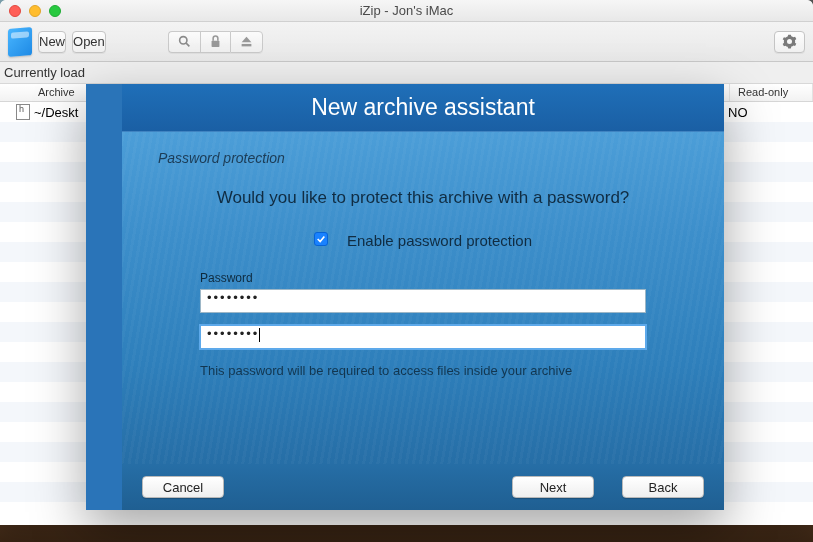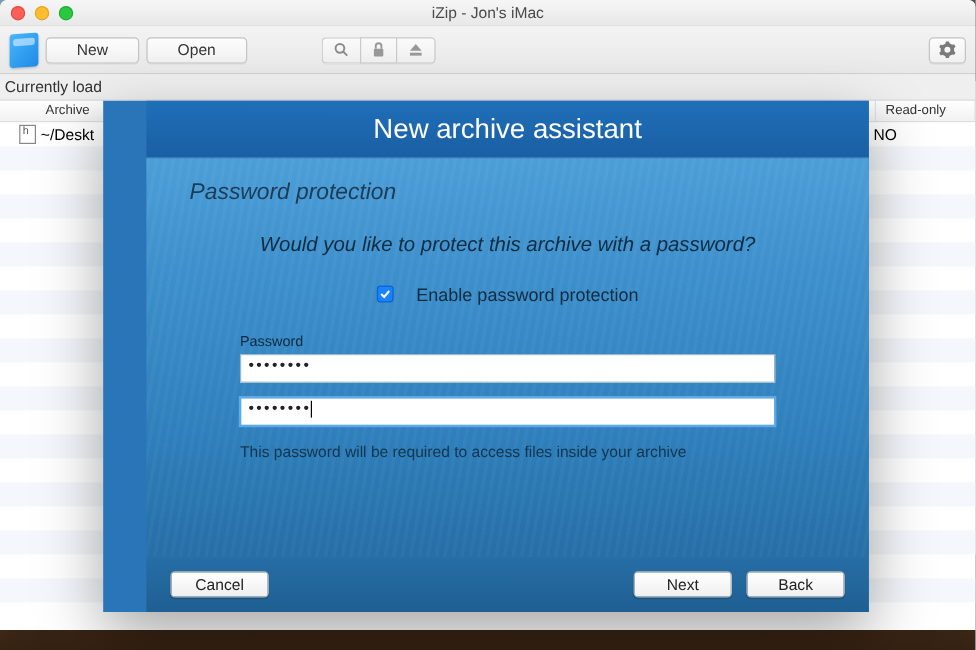--- a/index.html
+++ b/index.html
@@ -77,7 +77,7 @@
     background: rgba(255,255,255,0.5); border-radius: 2px;
   }
   .tb-btn {
-    height: 22px; padding: 0 25px;
+    height: 22px; padding: 0 0;
     background: linear-gradient(to bottom, #fdfdfd, #f0f0f0);
     border: 1px solid #c4c4c4; border-radius: 4px;
     font-size: 13px; color: #333; display: flex; align-items: center; justify-content: center;

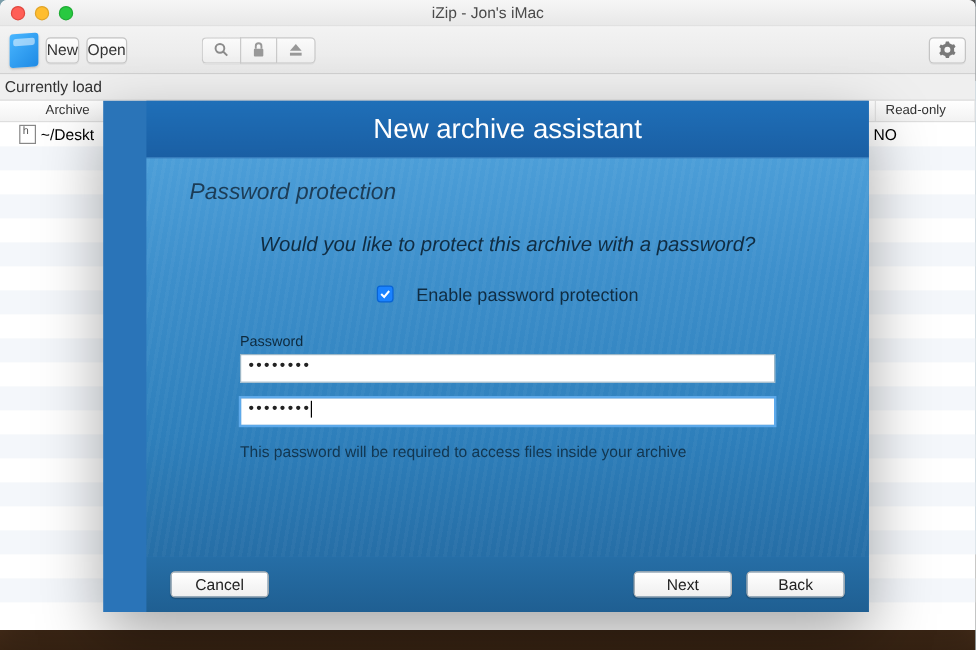--- a/index.html
+++ b/index.html
@@ -148,7 +148,7 @@
     color: #0e2a3e;
     padding: 18px 36px 8px 36px;
   }
-  .section-title { font-size: 19px; font-style: italic; color: #1c3c56; margin-bottom: 22px; }
+  .section-title { font-size: 14px; font-style: italic; color: #1c3c56; margin-bottom: 22px; }
   .prompt { text-align: center; font-size: 17px; color: #102c42; margin-bottom: 24px; font-style: italic; }
   .checkbox-row { display: flex; justify-content: center; align-items: flex-start; gap: 19px; margin-bottom: 22px; color: #102c42; font-size: 15px; }
   .mac-checkbox {

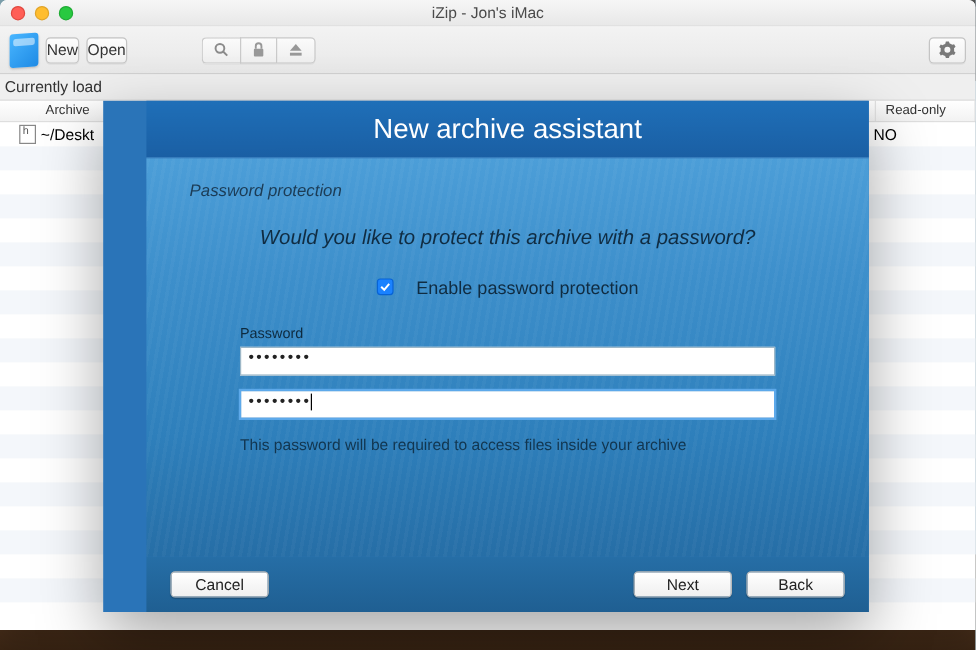--- a/index.html
+++ b/index.html
@@ -149,7 +149,7 @@
     padding: 18px 36px 8px 36px;
   }
   .section-title { font-size: 14px; font-style: italic; color: #1c3c56; margin-bottom: 22px; }
-  .prompt { text-align: center; font-size: 17px; color: #102c42; margin-bottom: 24px; font-style: italic; }
+  .prompt { text-align: center; font-size: 17px; color: #102c42; margin-bottom: 24px; }
   .checkbox-row { display: flex; justify-content: center; align-items: flex-start; gap: 19px; margin-bottom: 22px; color: #102c42; font-size: 15px; }
   .mac-checkbox {
     width: 14px; height: 14px; border-radius: 3px;

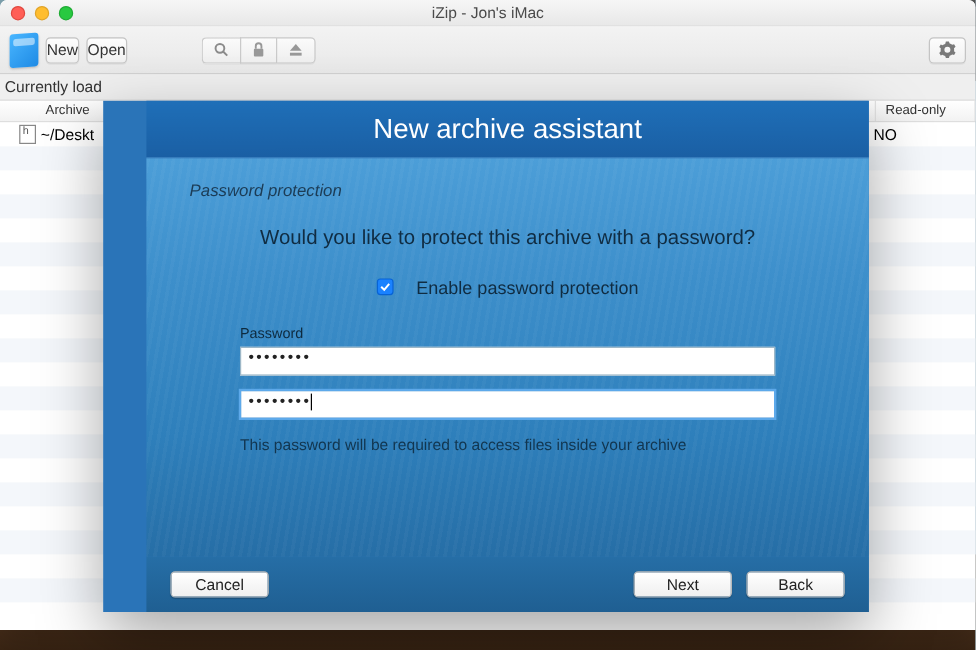--- a/index.html
+++ b/index.html
@@ -172,7 +172,7 @@
     height: 46px;
     background: linear-gradient(to bottom, #266ea6, #1f5f92);
     display: flex; align-items: center;
-    padding: 0 20px; gap: 12px;
+    padding: 0 20px; gap: 28px;
   }
   .sheet-footer .spacer { flex: 1; }
   .mac-btn {

